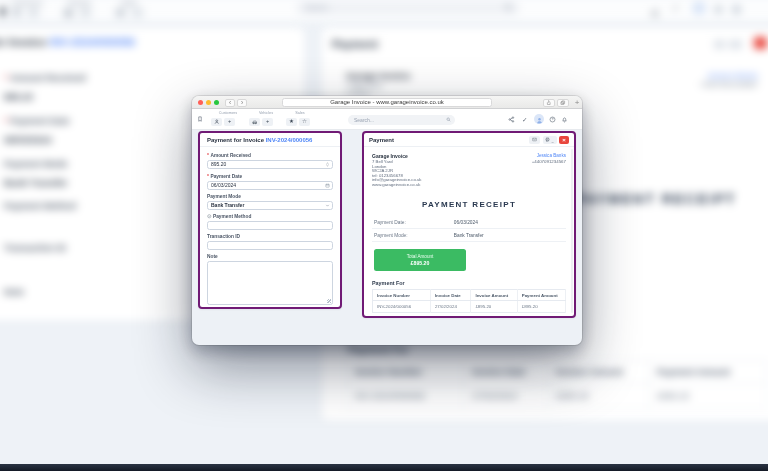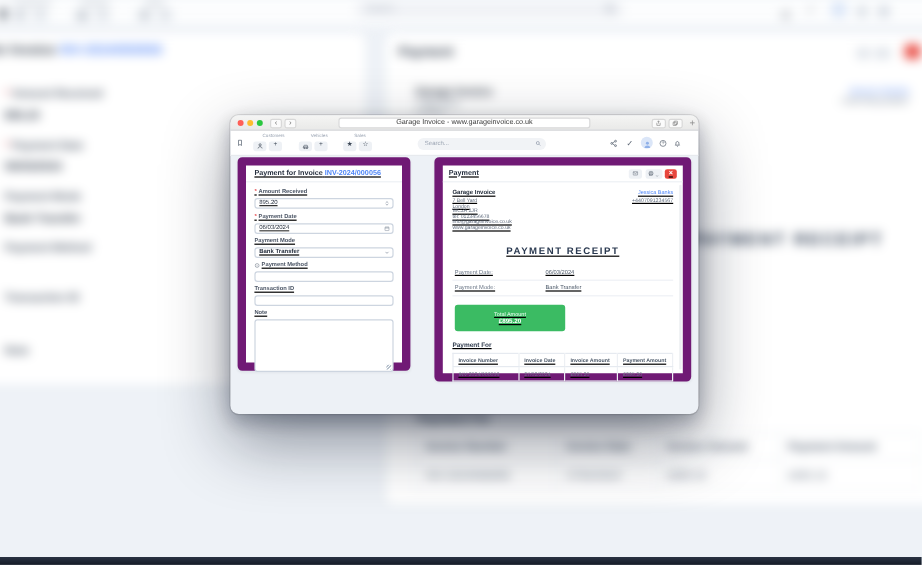--- a/index.html
+++ b/index.html
@@ -72,7 +72,7 @@
             display:flex; align-items:flex-end; justify-content:center; overflow:hidden; }
   .avatar svg { width:7px; height:7px; }
 
-  .panel { position:absolute; background:#fff; border:7px solid #701a75; border-radius:4px; box-shadow:0 1px 2px rgba(16,24,40,.05);text-decoration:underline; }
+  .panel { position:absolute; background:#fff; border:2px solid #701a75; border-radius:4px; box-shadow:0 1px 2px rgba(16,24,40,.05); }
   .panel-left  { left:6px;  top:35px; width:144px; height:178px; }
   .panel-right { left:170px; top:35px; width:214px; height:187px; }
 

